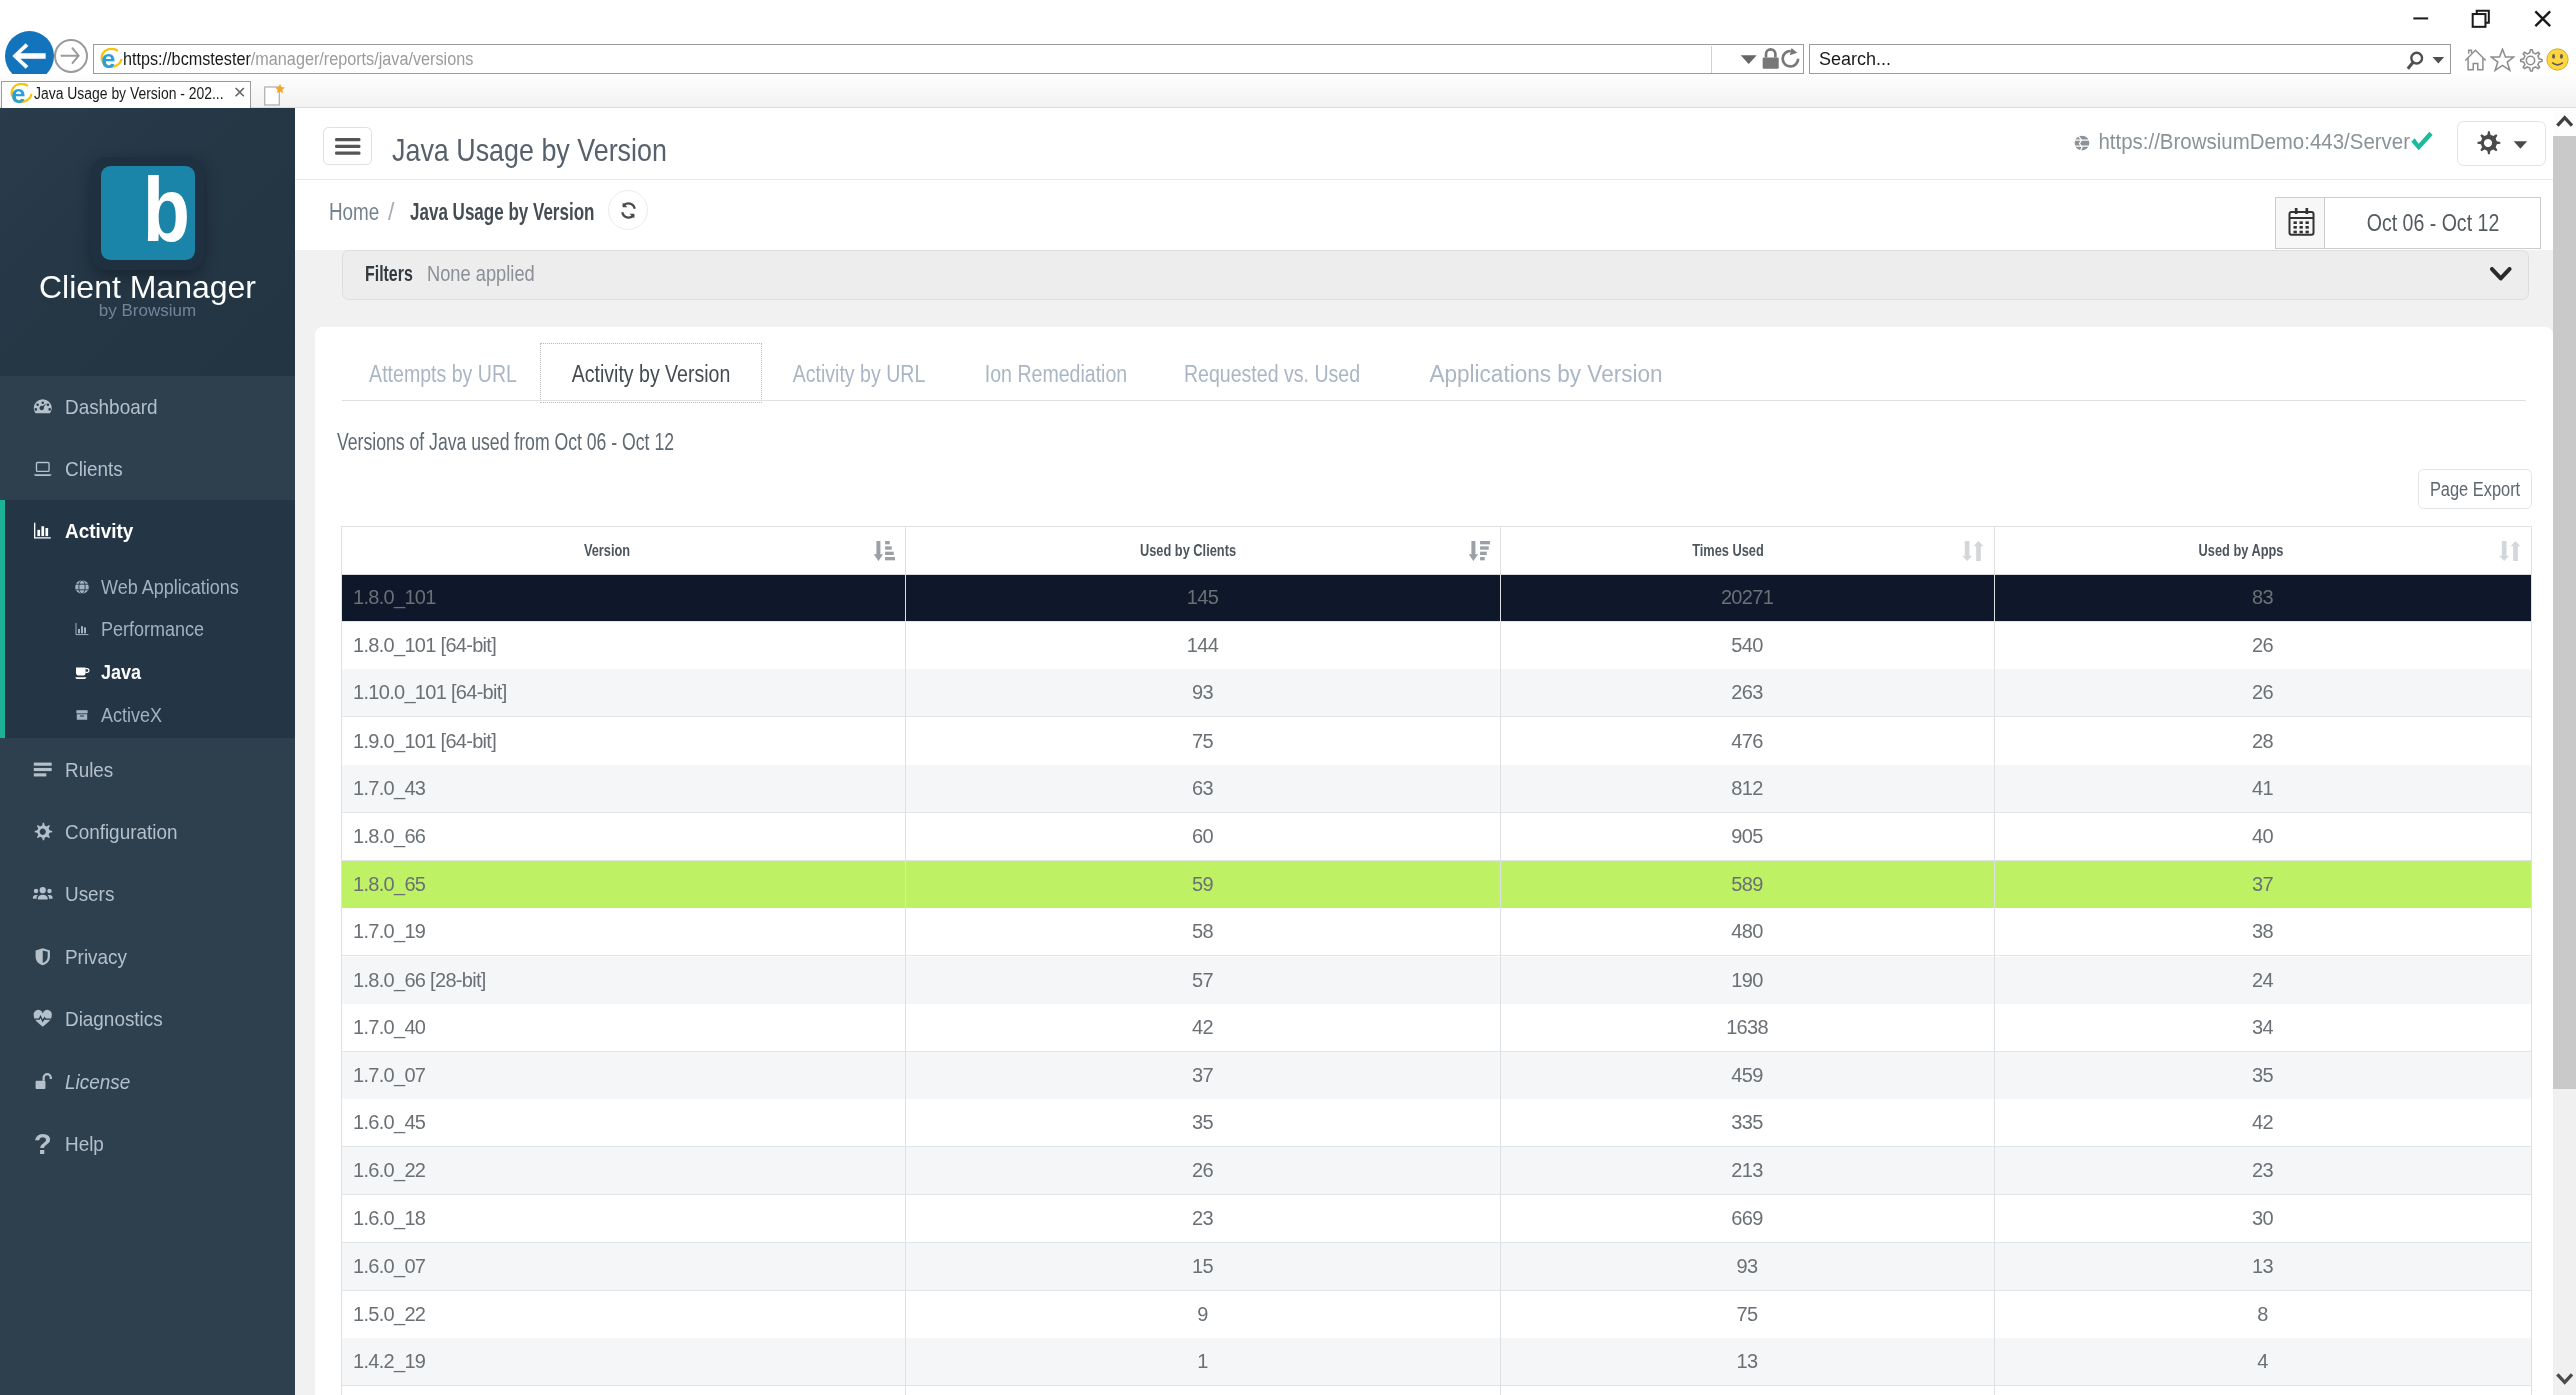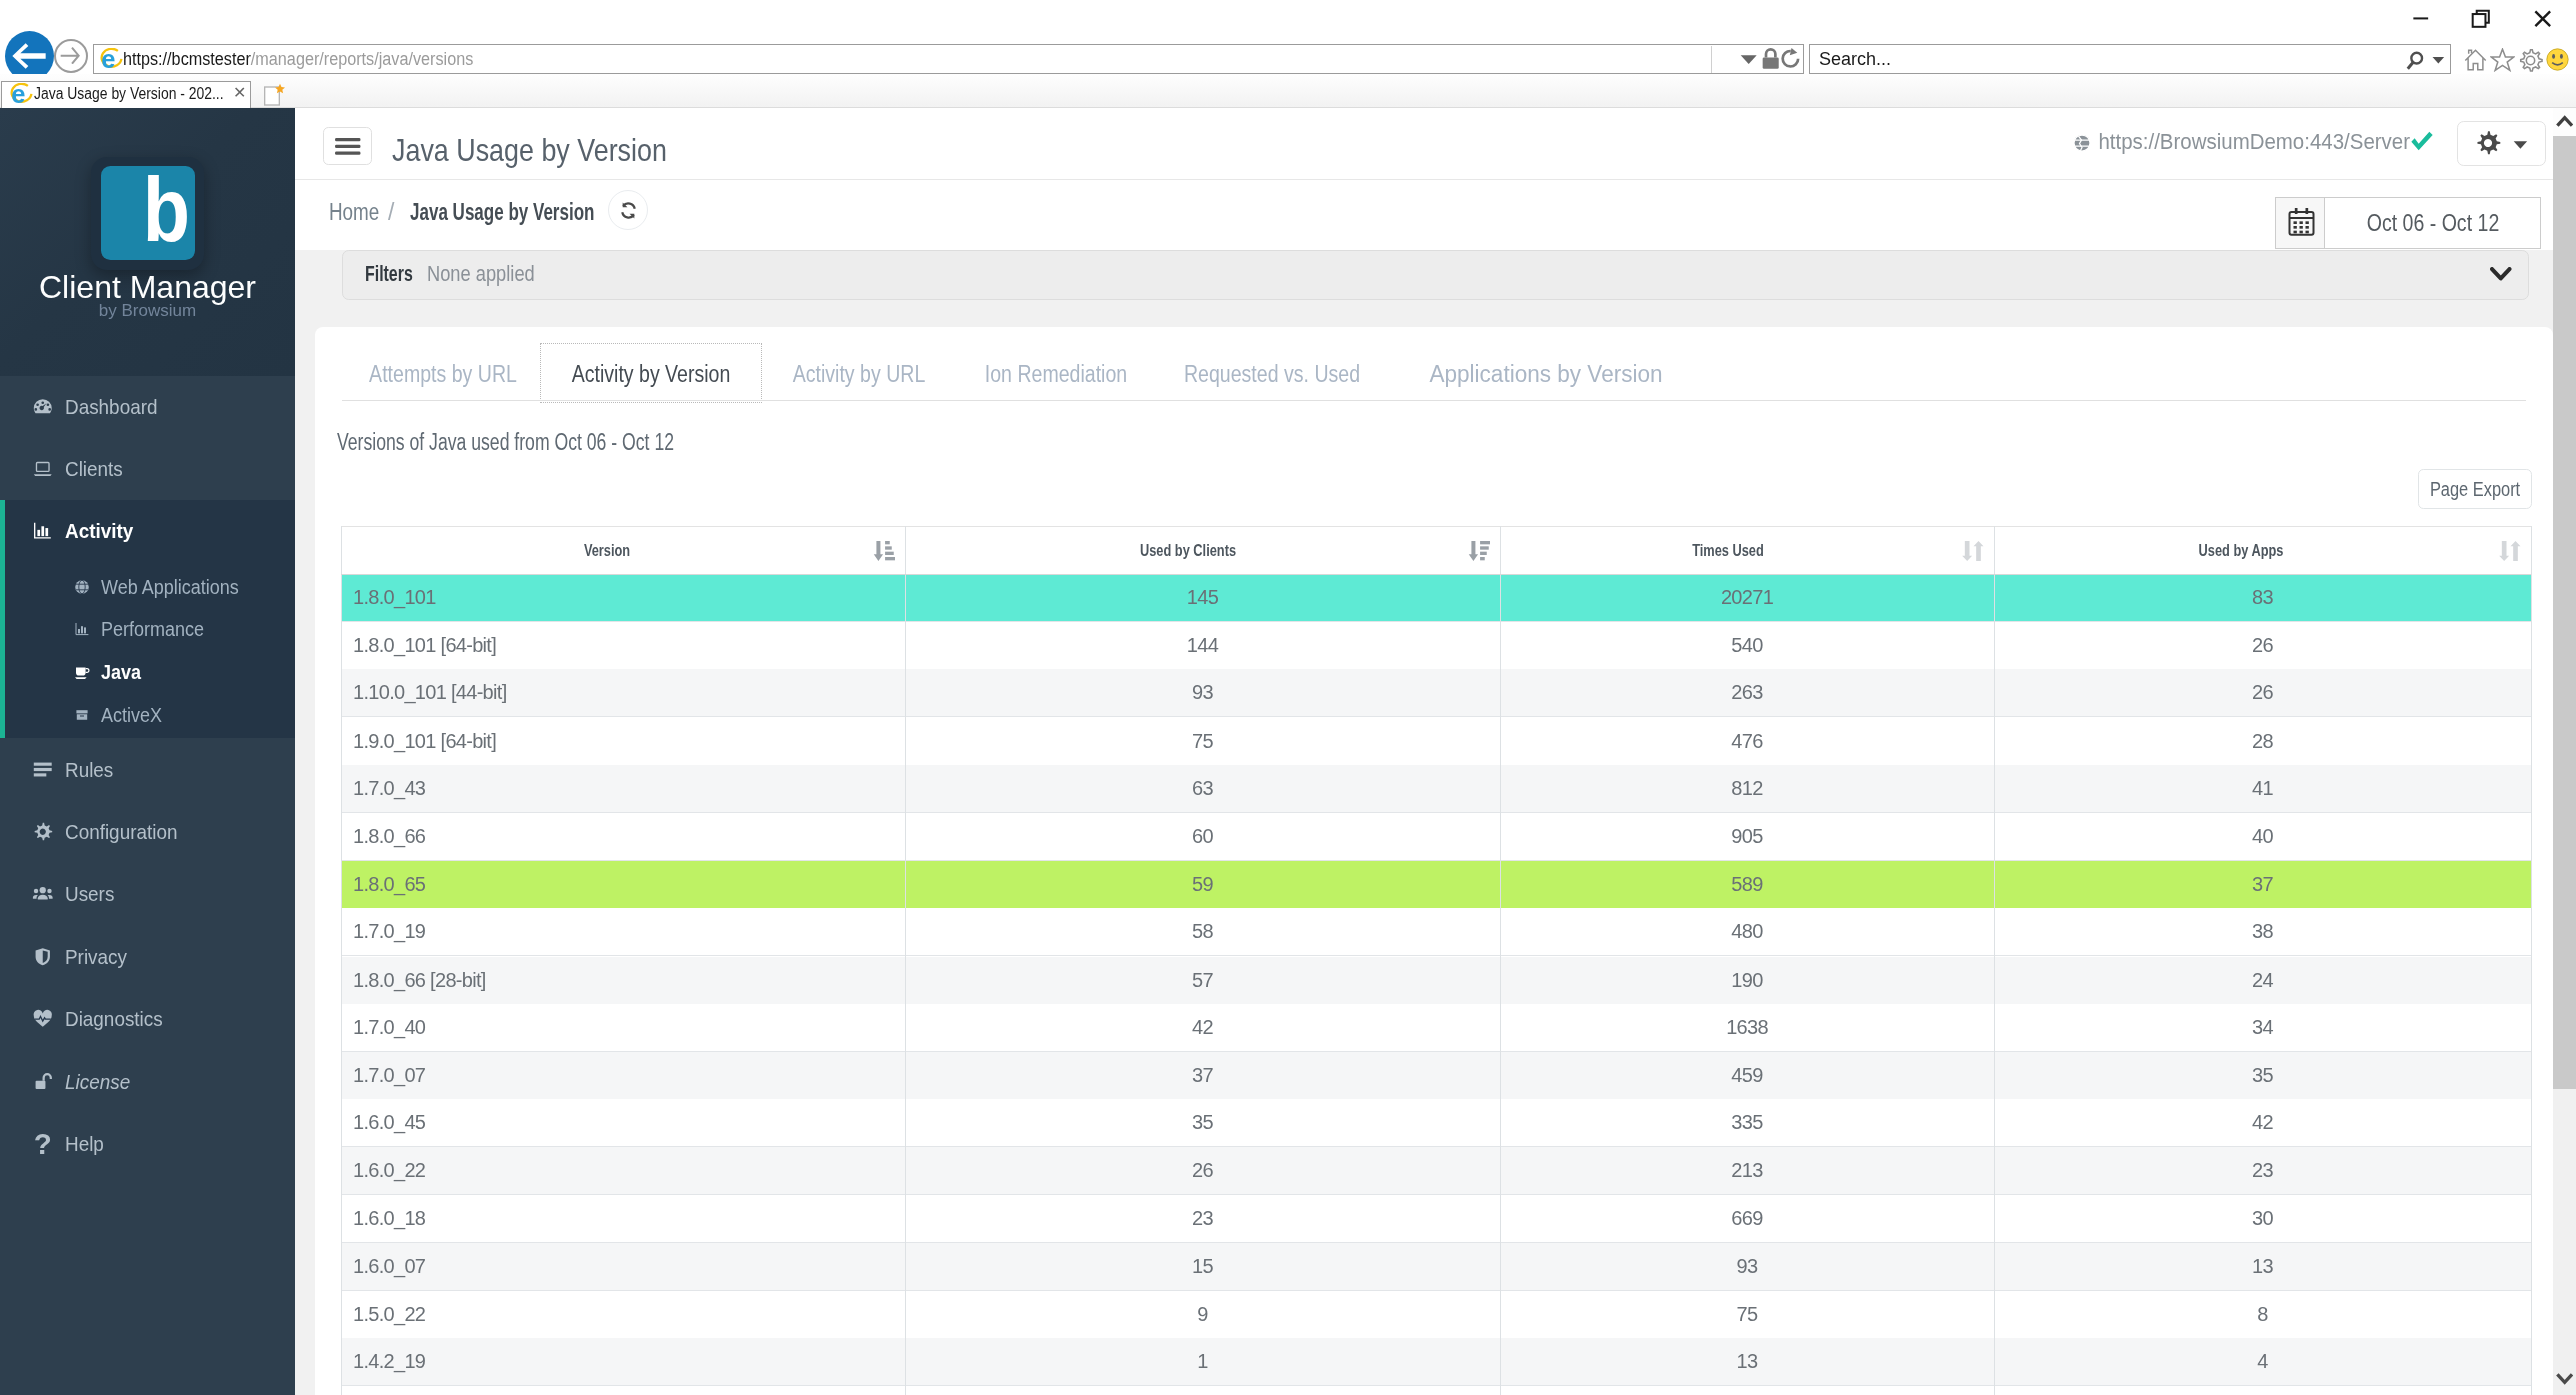--- a/index.html
+++ b/index.html
@@ -434,7 +434,7 @@
   </g>
 </svg>
 
-<div class="trow" style="top:574px;height:48px;background:#5eead4;">
+<div class="trow" style="top:574px;height:48px;background:#0f172a;">
     <div class="tc tcv">1.8.0_101</div>
     <div class="tc tc2">145</div>
     <div class="tc tc3">20271</div>

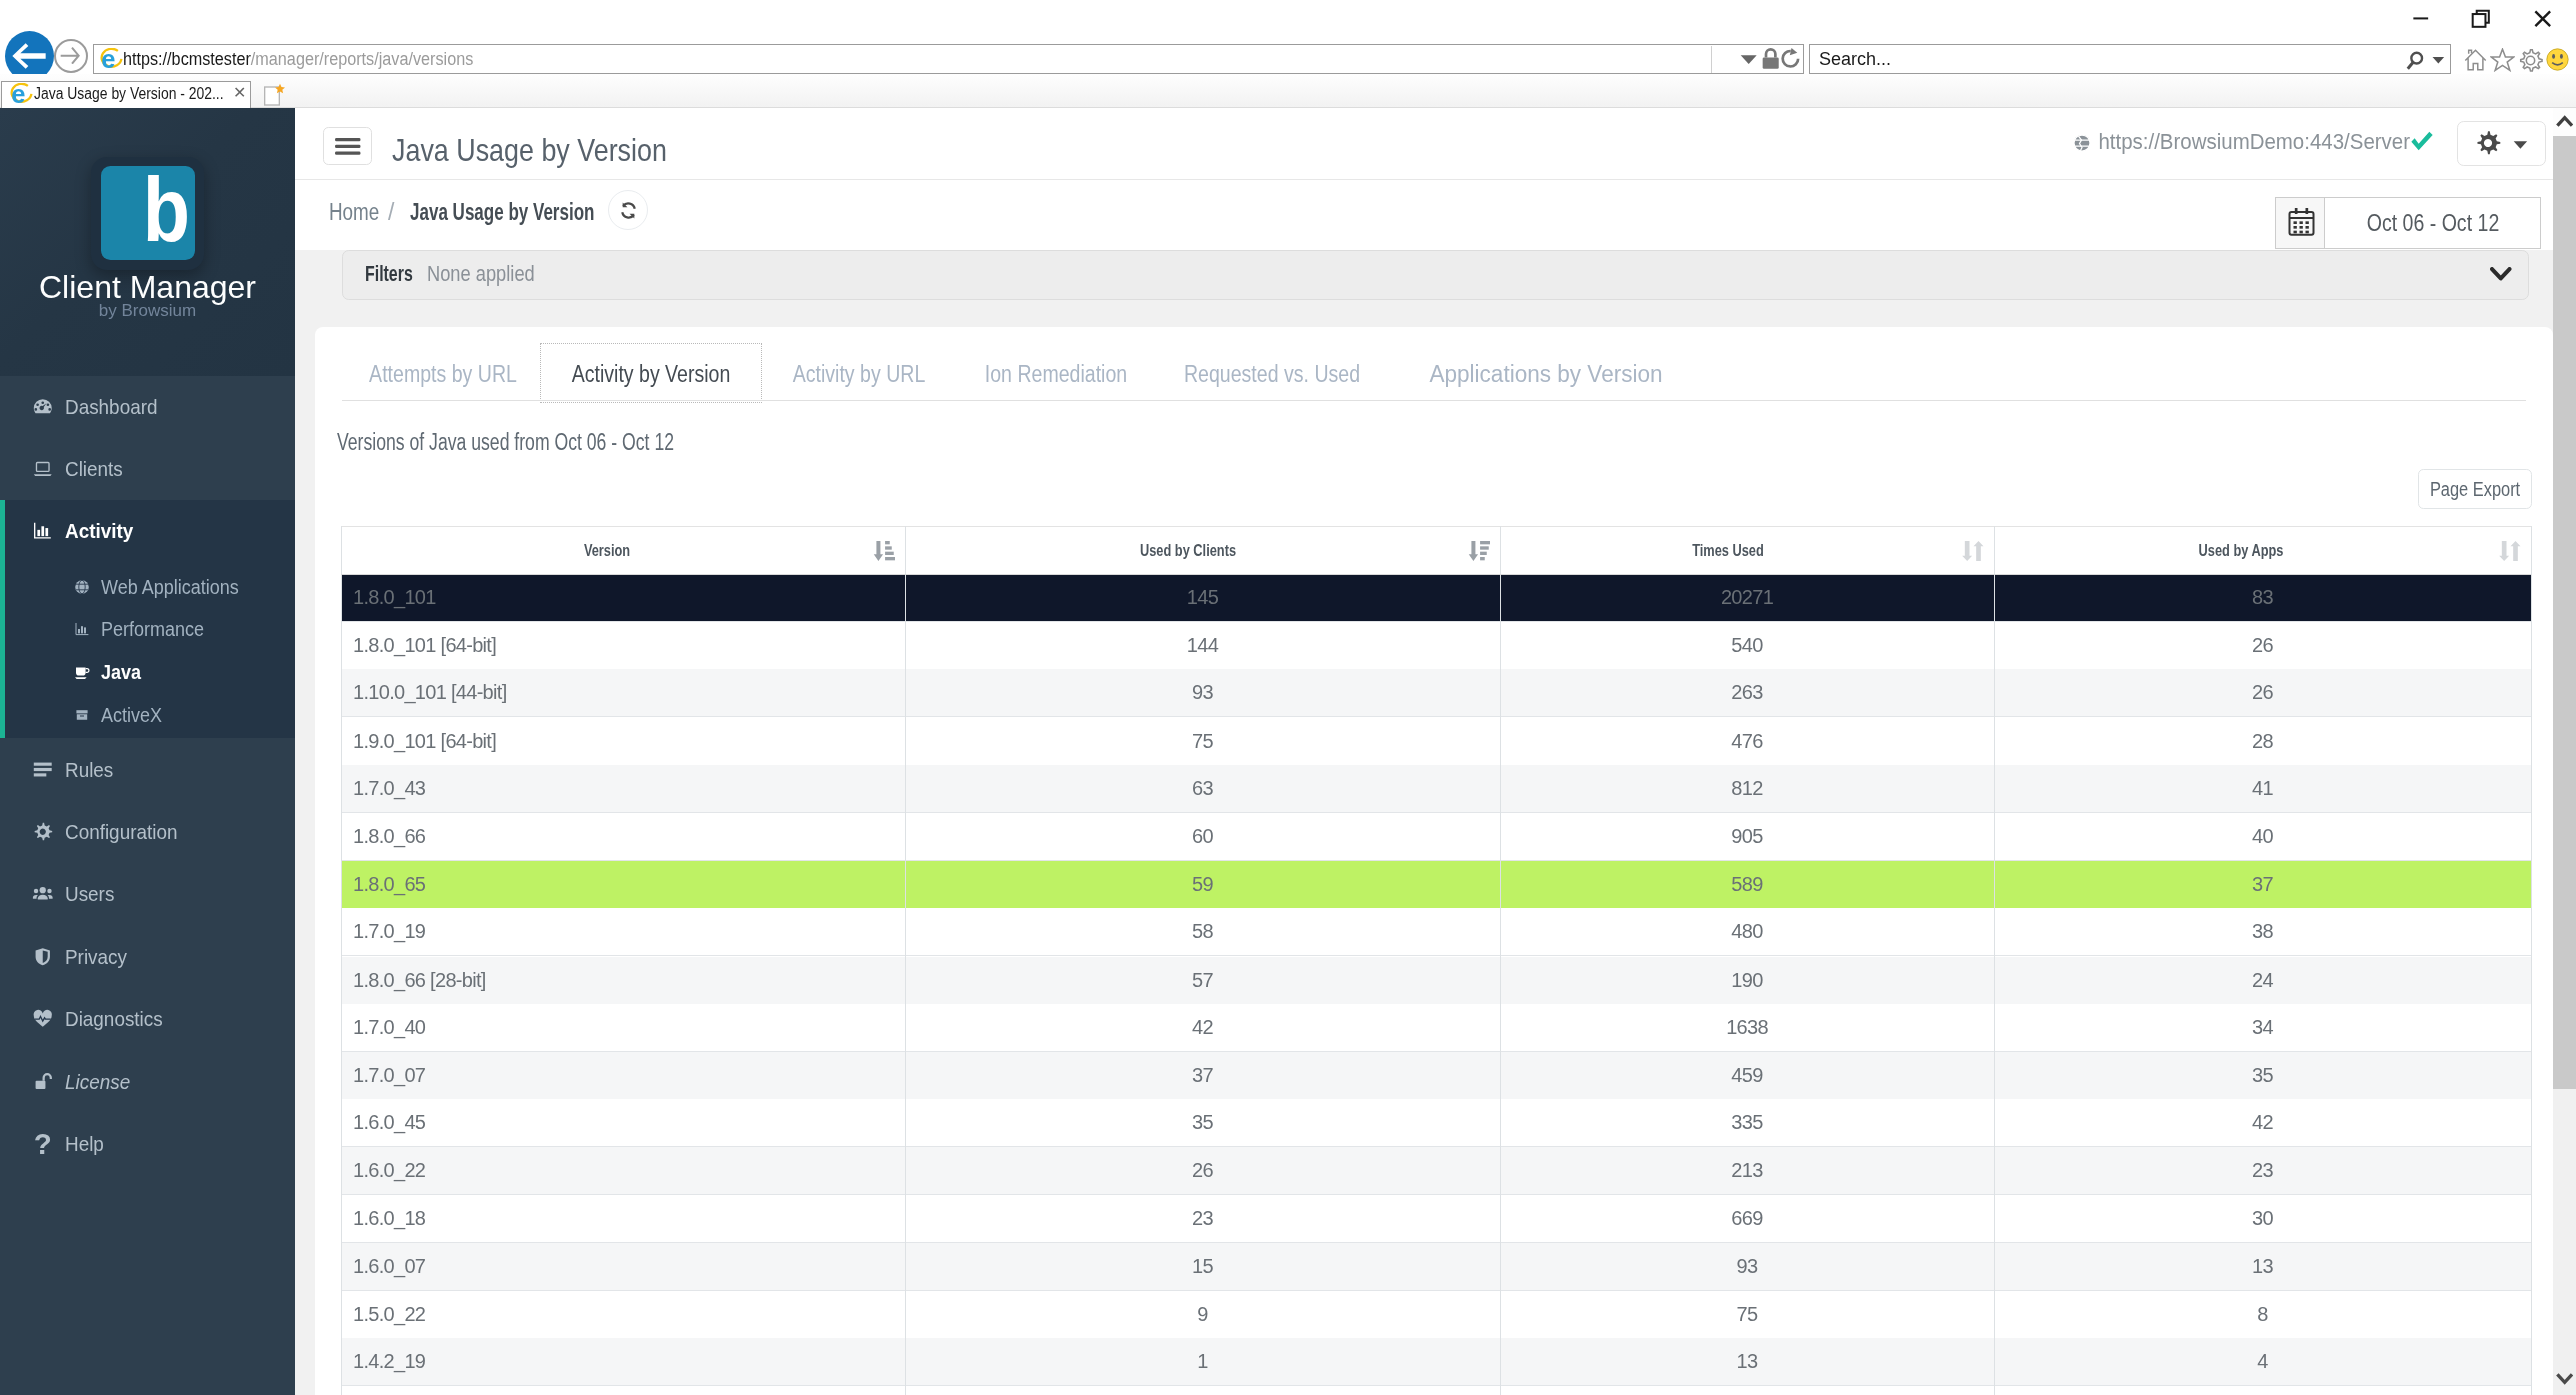--- a/index.html
+++ b/index.html
@@ -447,7 +447,7 @@
     <div class="tc tc4">26</div>
   </div>
 <div class="trow" style="top:669px;height:48px;background:#f5f6f7;">
-    <div class="tc tcv">1.10.0_101 [44-bit]</div>
+    <div class="tc tcv">1.10.0_101 [64-bit]</div>
     <div class="tc tc2">93</div>
     <div class="tc tc3">263</div>
     <div class="tc tc4">26</div>

